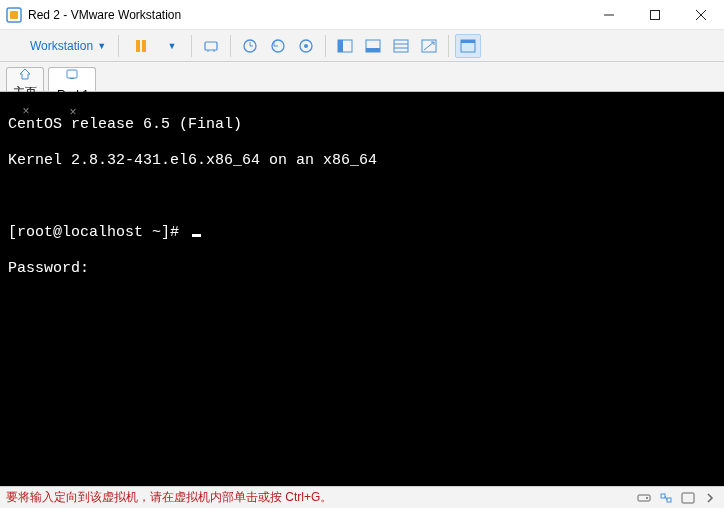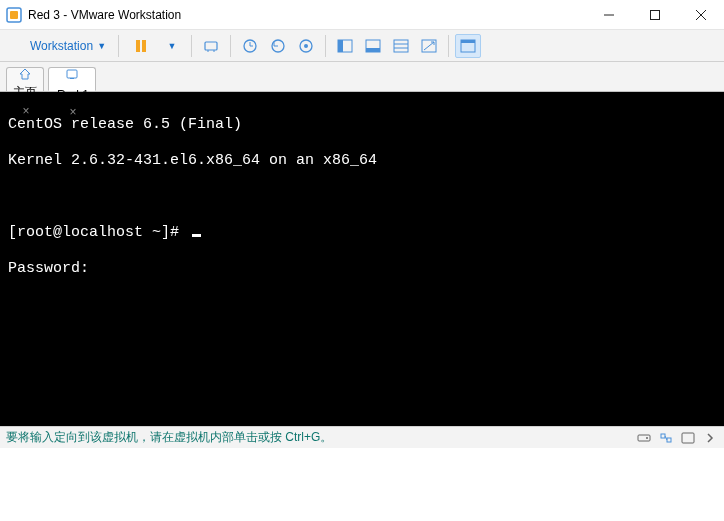--- a/index.html
+++ b/index.html
@@ -48,7 +48,7 @@
         <rect x="4" y="4" width="8" height="8" rx="1" fill="#f5a623"></rect>
       </svg>
   </span>
-  <span class="title-text">Red 3 - VMware Workstation</span>
+  <span class="title-text">Red 2 - VMware Workstation</span>
   <div class="winbtns">
     <div class="winbtn">
         <svg width="10" height="10">

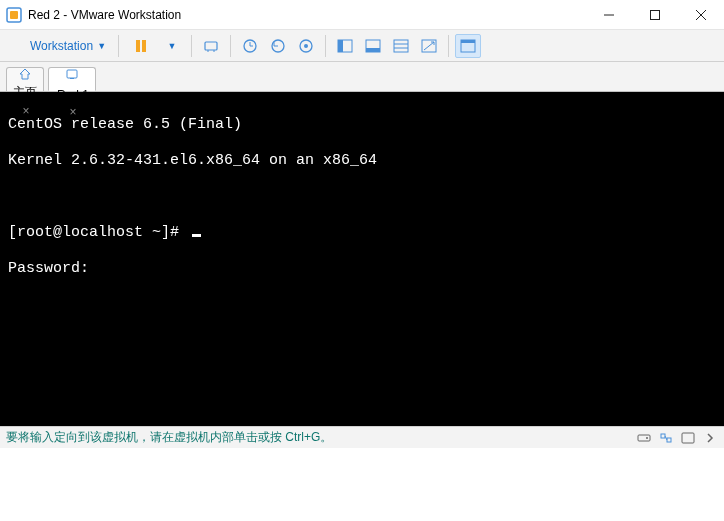--- a/index.html
+++ b/index.html
@@ -26,7 +26,7 @@
 .tab.active { border-bottom: 1px solid #fff; z-index: 2; }
 .tab .red-dot { width:6px; height:6px; border-radius:50%; background:#d22; margin-left:-2px; }
 
-.console { height: 334px; background: #000; color: #fff; font-family: "Courier New", monospace; font-size: 15px; line-height: 18px; padding: 6px 8px; white-space: pre; overflow: hidden; }
+.console { height: 394px; background: #000; color: #fff; font-family: "Courier New", monospace; font-size: 15px; line-height: 18px; padding: 6px 8px; white-space: pre; overflow: hidden; }
 .console .blank { height: 18px; }
 .console .cursor { display:inline-block; width:9px; height:3px; background:#fff; vertical-align: -1px; margin-left:4px; }
 

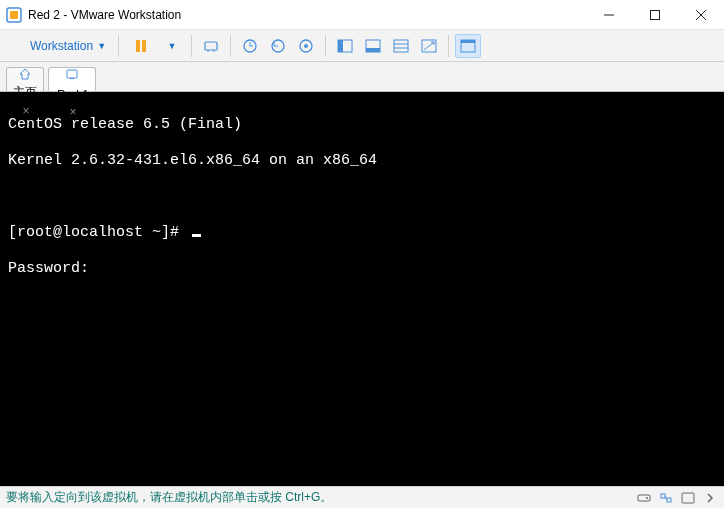--- a/index.html
+++ b/index.html
@@ -173,7 +173,7 @@
 
 <div class="console">
 <div>CentOS release 6.5 (Final)</div>
-<div>Kernel 2.6.32-431.el6.x86_64 on an x86_64</div>
+<div>Kernel 2.8.32-431.el6.x86_64 on an x86_64</div>
 <div class="blank"></div>
 <div><span>[root@localhost ~]# </span><span class="cursor"></span></div>
 <div>Password:</div>

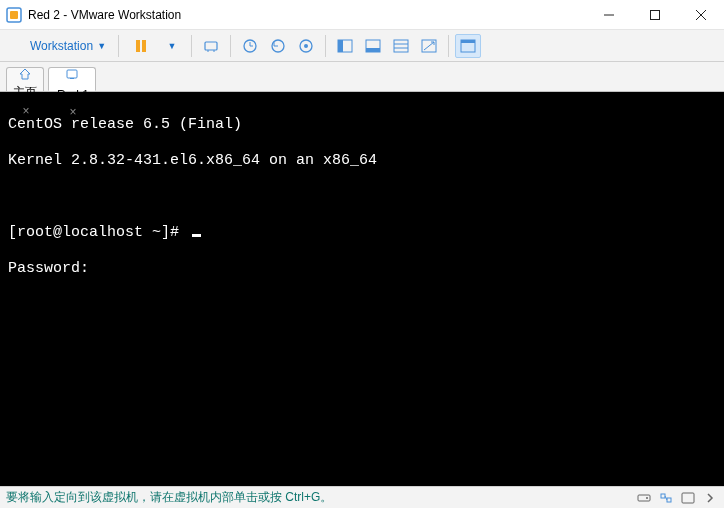--- a/index.html
+++ b/index.html
@@ -30,7 +30,7 @@
 .console .blank { height: 18px; }
 .console .cursor { display:inline-block; width:9px; height:3px; background:#fff; vertical-align: -1px; margin-left:4px; }
 
-.statusbar { height: 22px; background: #f3f3f3; border-top: 1px solid #d0d0d0; display: flex; align-items: center; justify-content: space-between; padding: 0 6px; font-size: 12px; color: #0f766e; }
+.statusbar { height: 22px; background: #f3f3f3; border-top: 1px solid #d0d0d0; display: flex; align-items: center; justify-content: space-between; padding: 0 6px; font-size: 12px; color: #b91c1c; }
 .statusbar .tray { display: flex; gap: 6px; align-items: center; }
 .tray-icon { width: 16px; height: 16px; display:flex; align-items:center; justify-content:center; }
 

